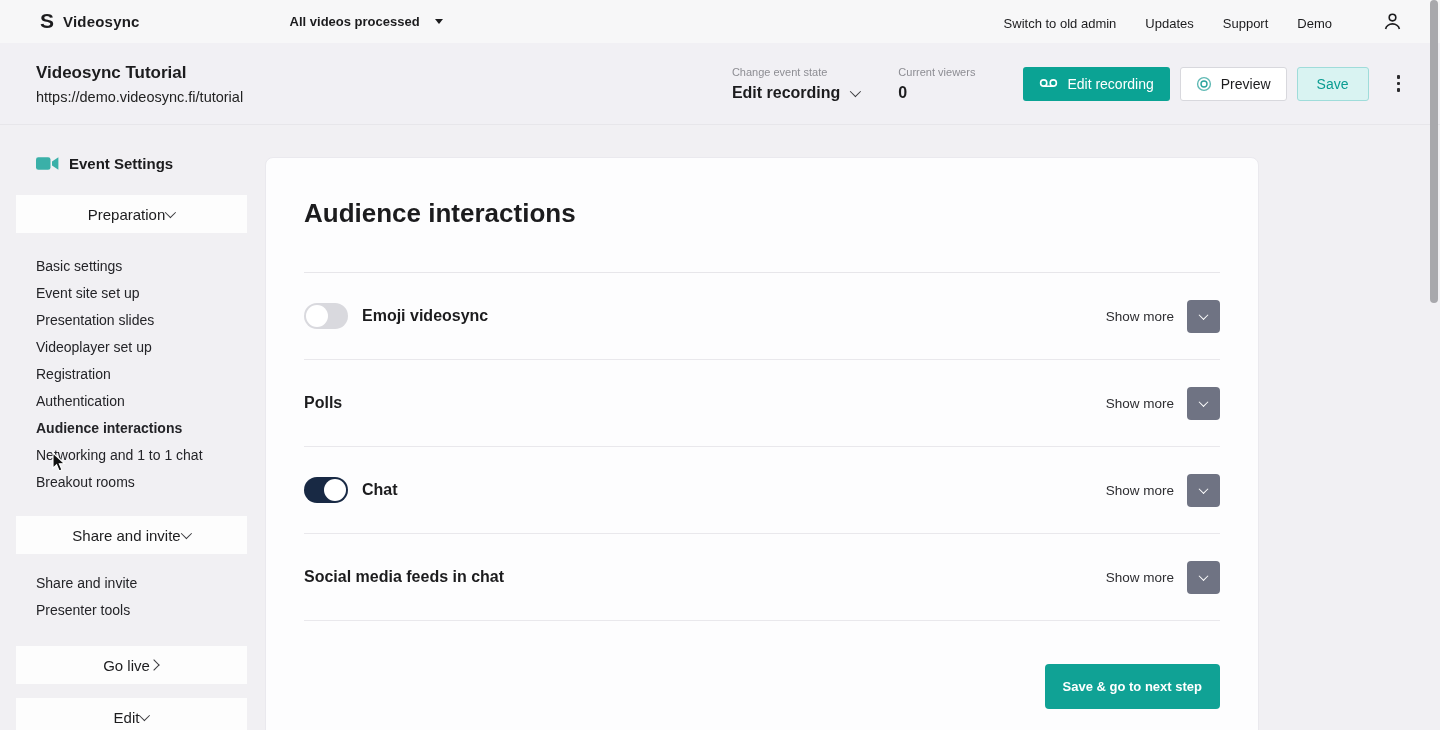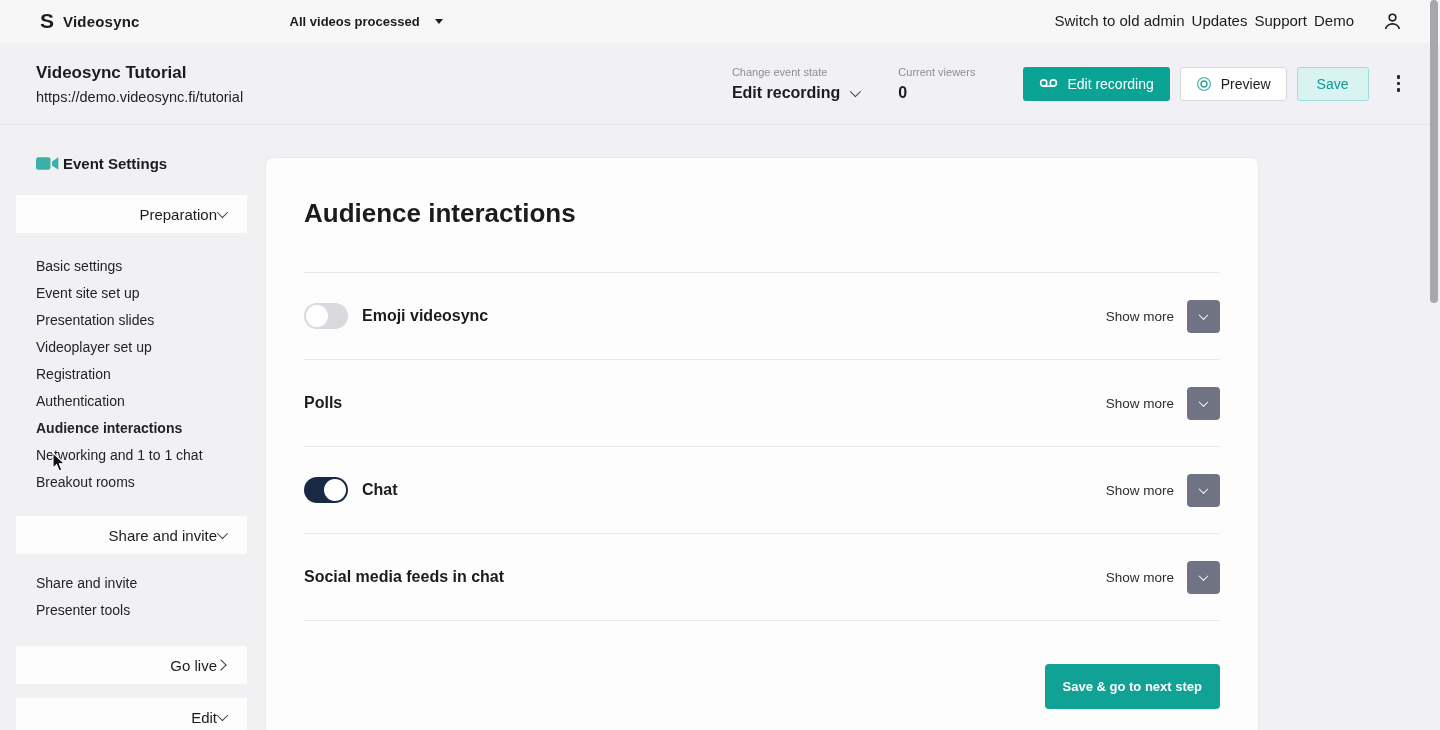--- a/index.html
+++ b/index.html
@@ -13,7 +13,7 @@
   .brand-name { font-size:15px; font-weight:700; letter-spacing:.2px; }
   .status-dd { margin-left:150px; display:flex; align-items:center; gap:15px; font-size:13px; font-weight:700; cursor:pointer; }
   .caret-down { width:0; height:0; border-left:4px solid transparent; border-right:4px solid transparent; border-top:5px solid #1c1c1e; }
-  .top-links { margin-left:auto; display:flex; align-items:flex-start; gap:7px; font-size:15px; }
+  .top-links { margin-left:auto; display:flex; align-items:flex-end; gap:29px; font-size:13px; }
   .top-link { cursor:pointer; }
   .user-icon { margin-left:22px; cursor:pointer; display:flex; }
 

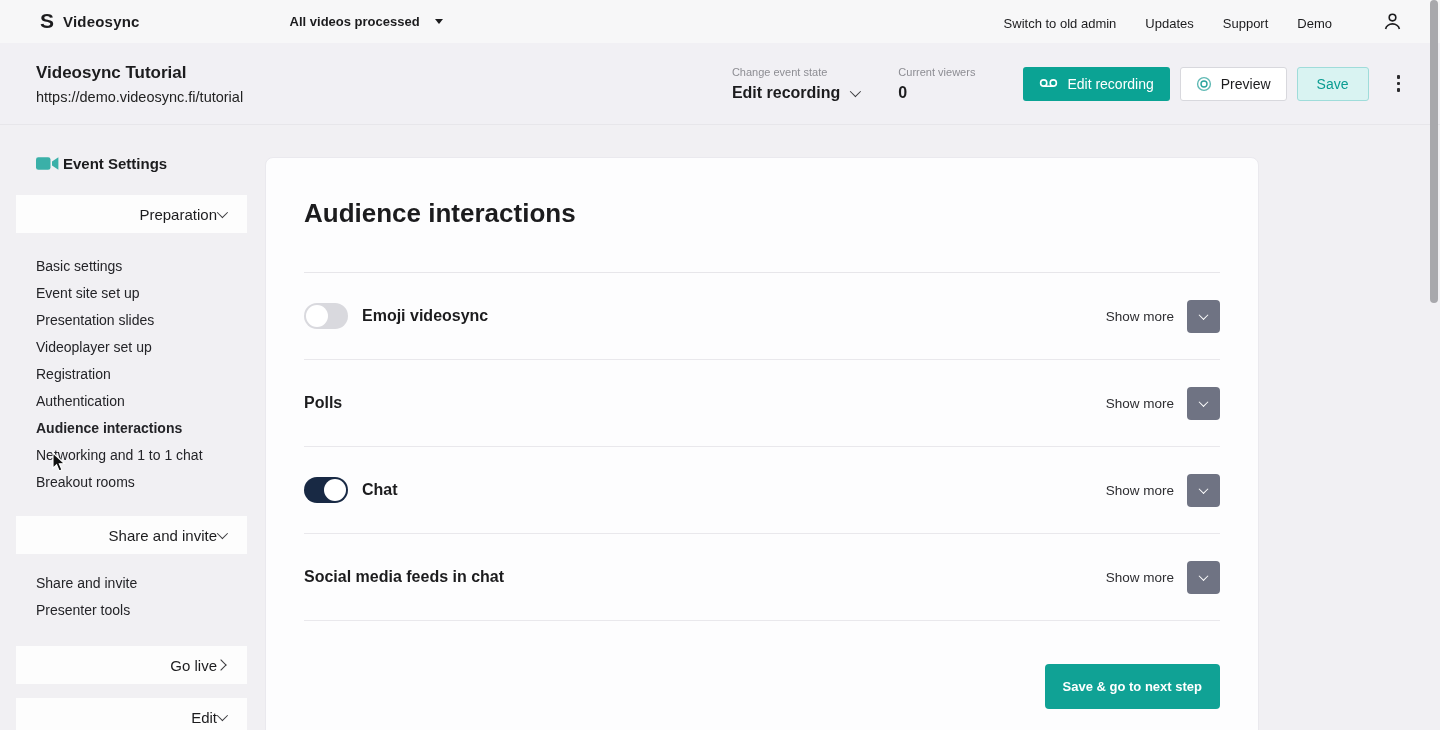--- a/index.html
+++ b/index.html
@@ -43,7 +43,7 @@
 
   
   .sidebar { width:231px; flex:none; padding-top:30px; }
-  .sb-title { display:flex; align-items:center; gap:4px; padding-left:20px; font-size:15px; font-weight:700; }
+  .sb-title { display:flex; align-items:center; gap:10px; padding-left:20px; font-size:15px; font-weight:700; }
   .group-header { background:#fdfdfd; height:38px; display:flex; align-items:center; justify-content:flex-end; padding:0 22px 0 20px; font-size:15px; cursor:pointer; }
   .group-header.first { margin-top:23px; }
   .gh-mt20 { margin-top:20px; } .gh-mt22 { margin-top:22px; } .gh-mt14 { margin-top:14px; }

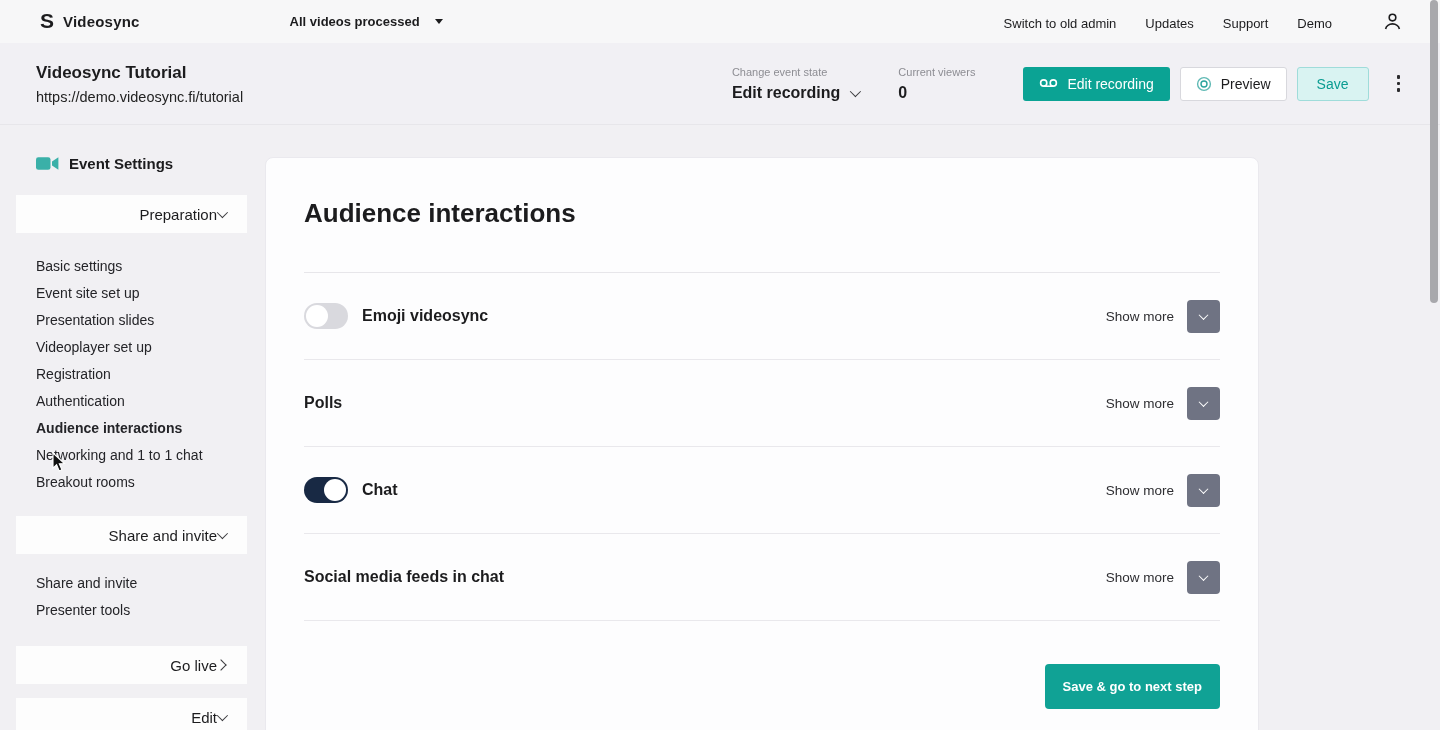--- a/index.html
+++ b/index.html
@@ -44,7 +44,7 @@
   
   .sidebar { width:231px; flex:none; padding-top:30px; }
   .sb-title { display:flex; align-items:center; gap:10px; padding-left:20px; font-size:15px; font-weight:700; }
-  .group-header { background:#fdfdfd; height:38px; display:flex; align-items:center; justify-content:flex-end; padding:0 22px 0 20px; font-size:15px; cursor:pointer; }
+  .group-header { background:#fdfdfd; height:38px; display:flex; align-items:center; justify-content:center; padding:0 22px 0 20px; font-size:15px; cursor:pointer; }
   .group-header.first { margin-top:23px; }
   .gh-mt20 { margin-top:20px; } .gh-mt22 { margin-top:22px; } .gh-mt14 { margin-top:14px; }
   .sb-list { list-style:none; margin:20px 0 0 0; padding-left:20px; }

